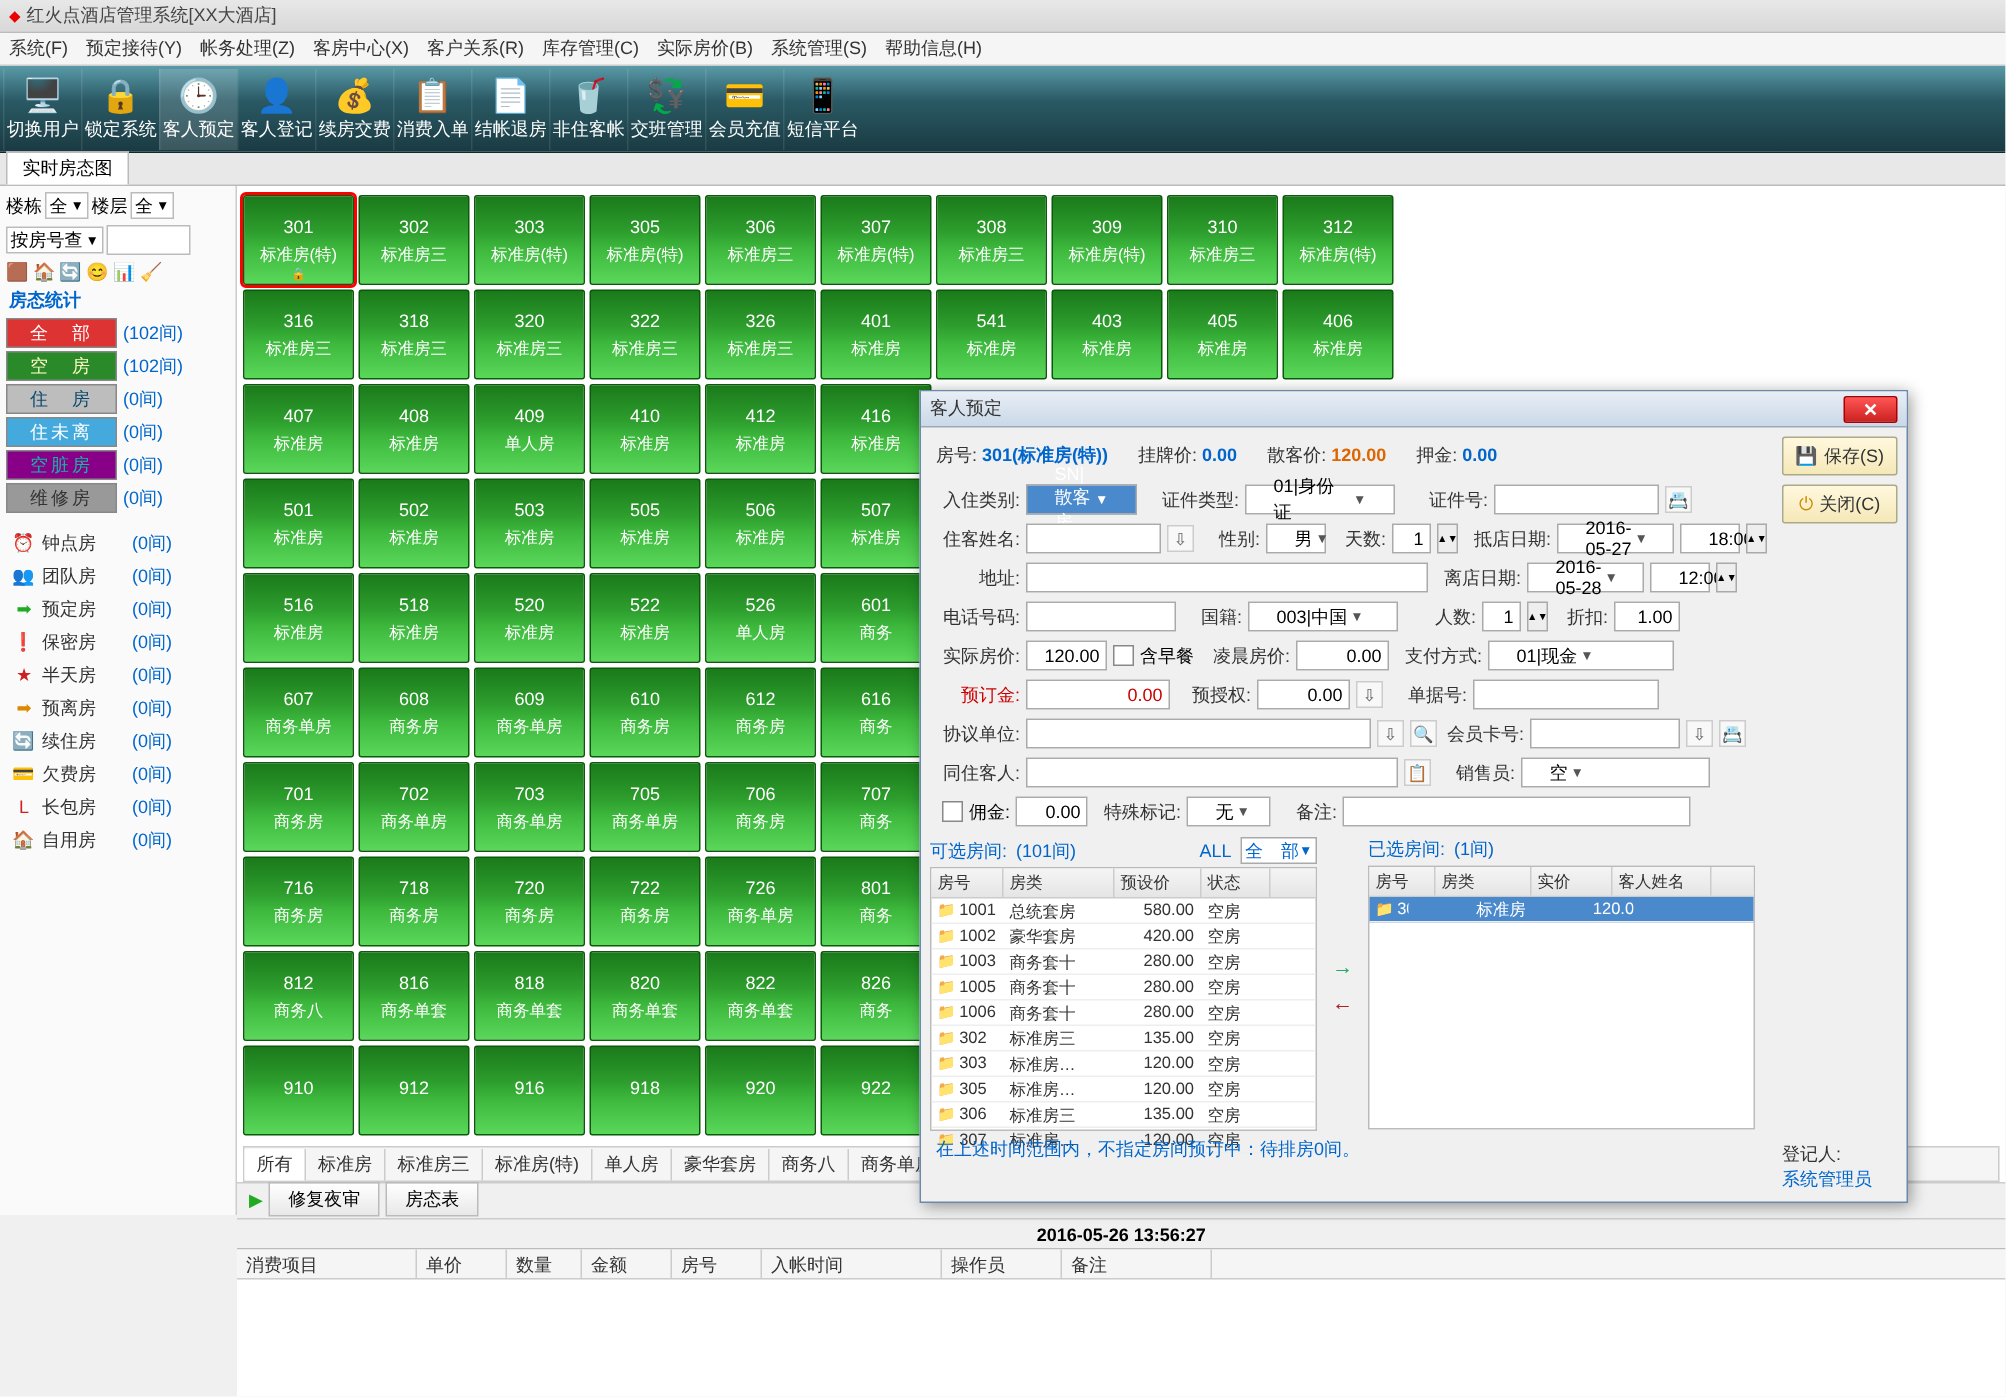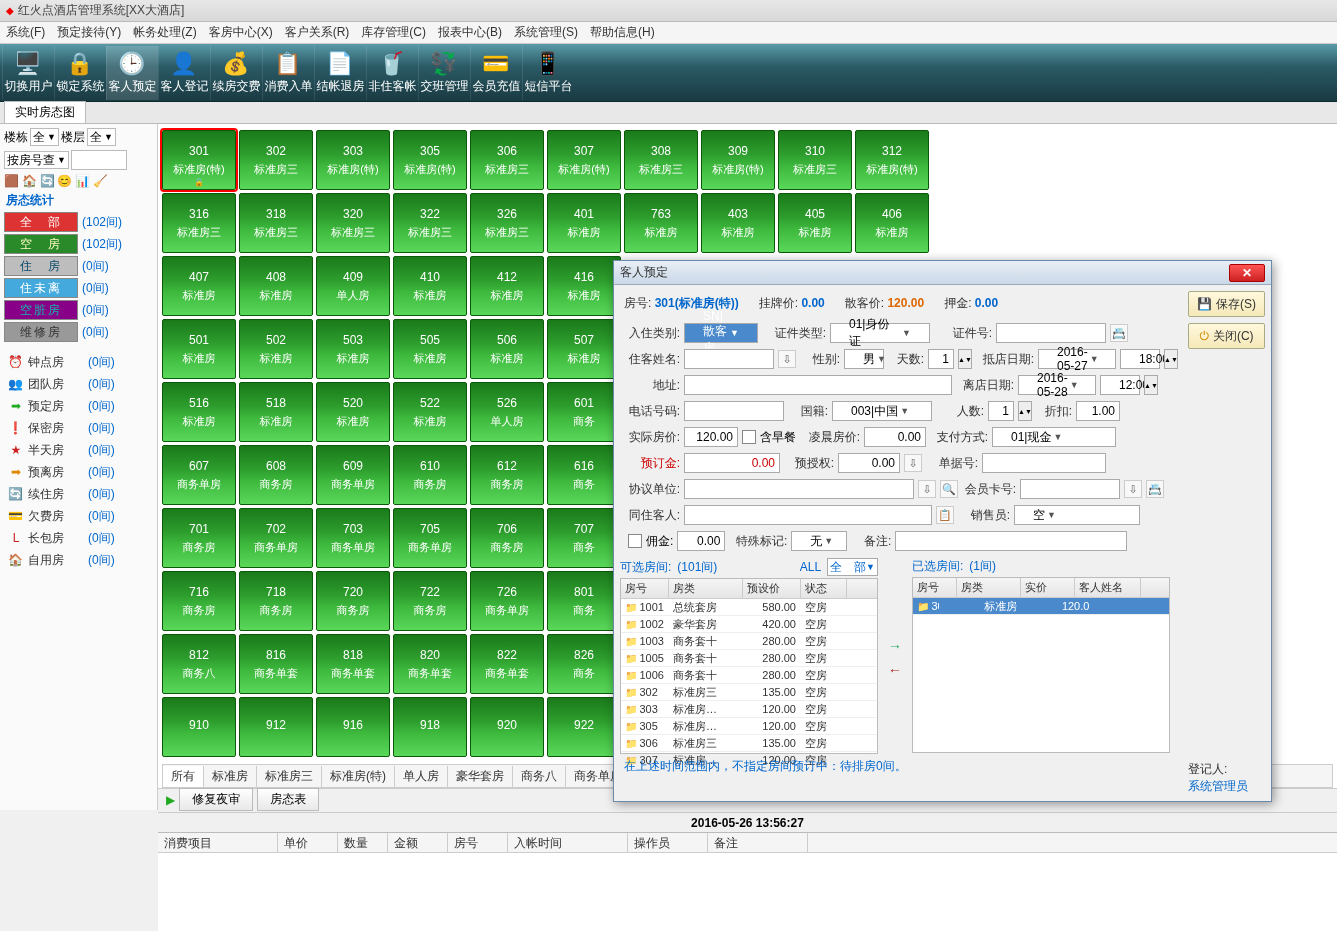--- a/index.html
+++ b/index.html
@@ -106,7 +106,7 @@
     <span>客房中心(X)</span>
     <span>客户关系(R)</span>
     <span>库存管理(C)</span>
-    <span>报表中心(B)</span>
+    <span>实际房价(B)</span>
     <span>系统管理(S)</span>
     <span>帮助信息(H)</span>
   </div>

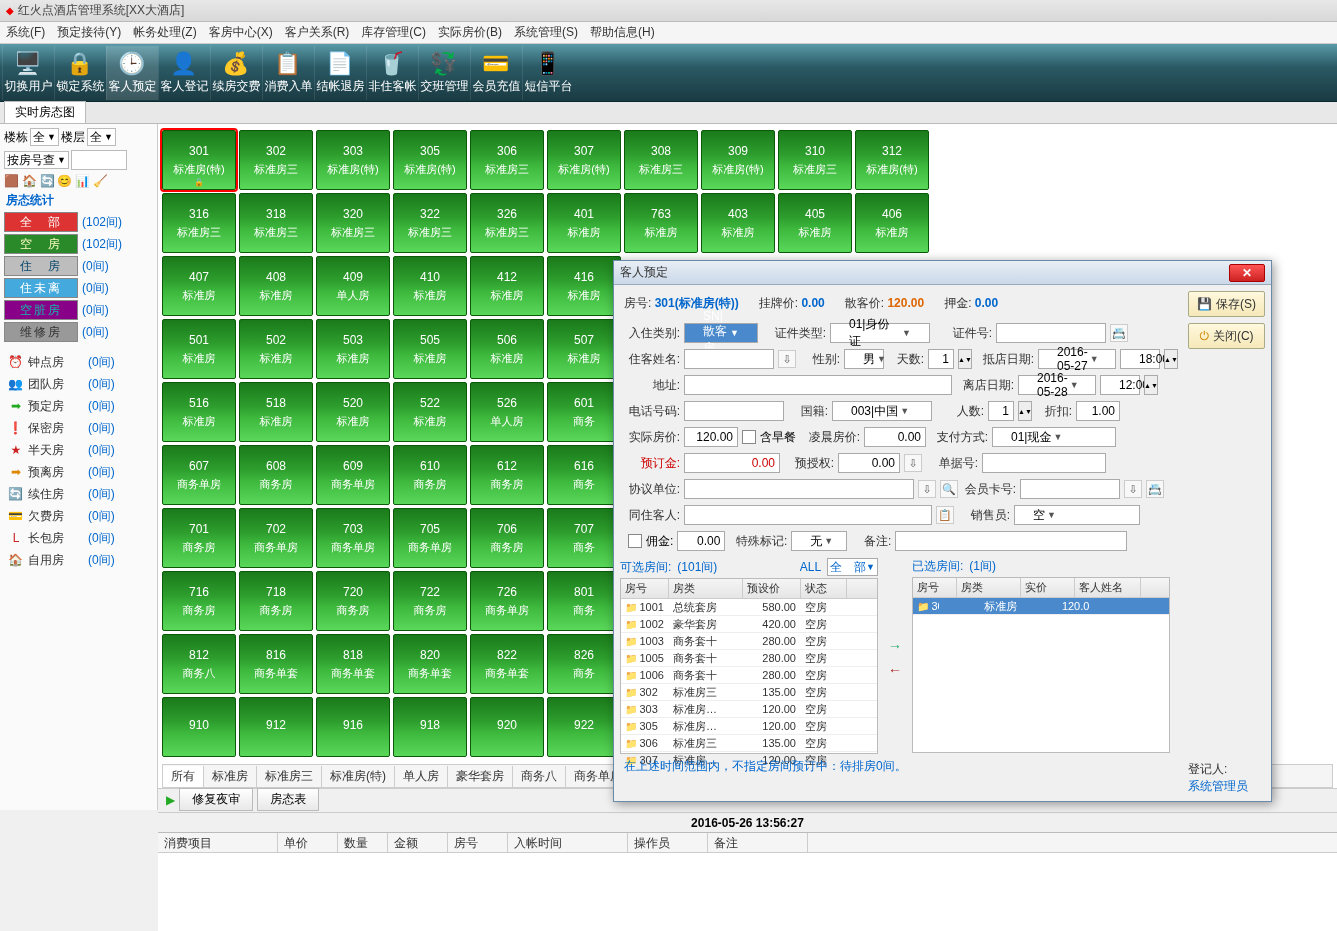--- a/index.html
+++ b/index.html
@@ -342,7 +342,7 @@
           <div class="rt">标准房</div>
         </div>
         <div class="room">
-          <div class="rn">763</div>
+          <div class="rn">541</div>
           <div class="rt">标准房</div>
         </div>
         <div class="room">

